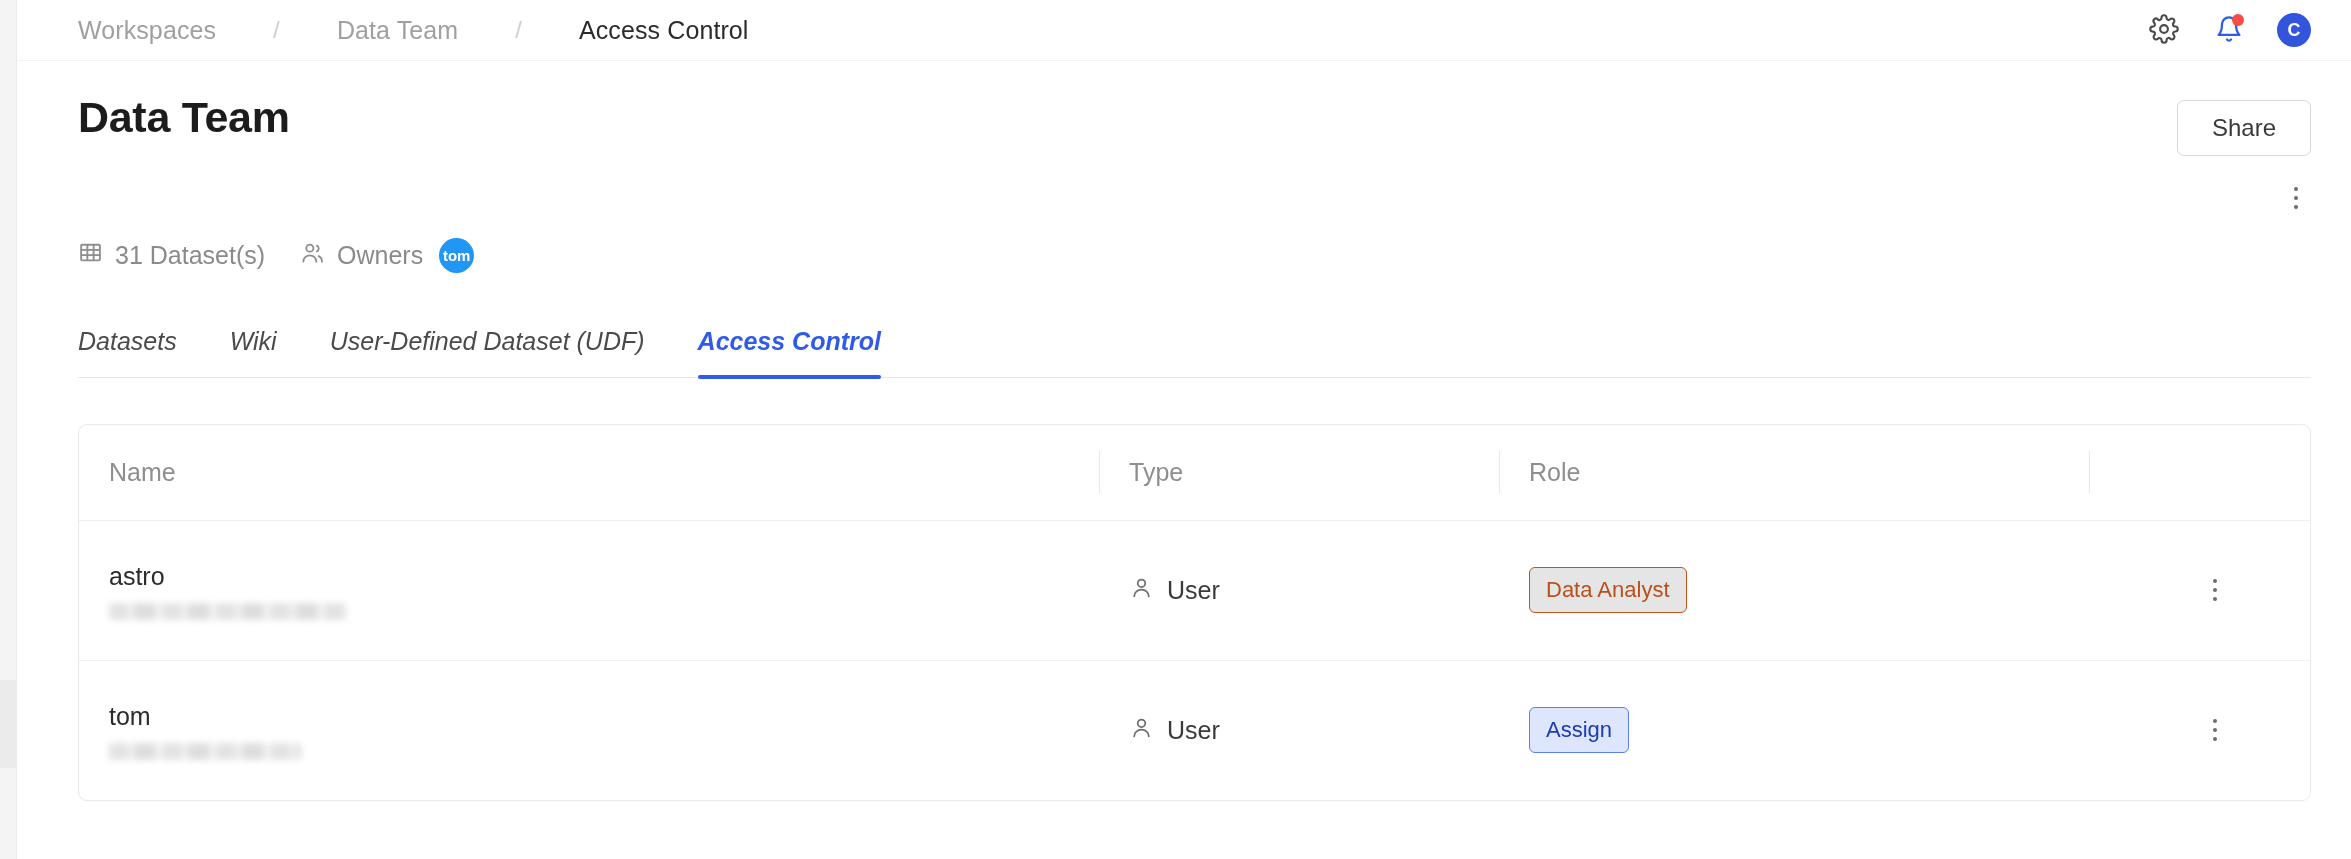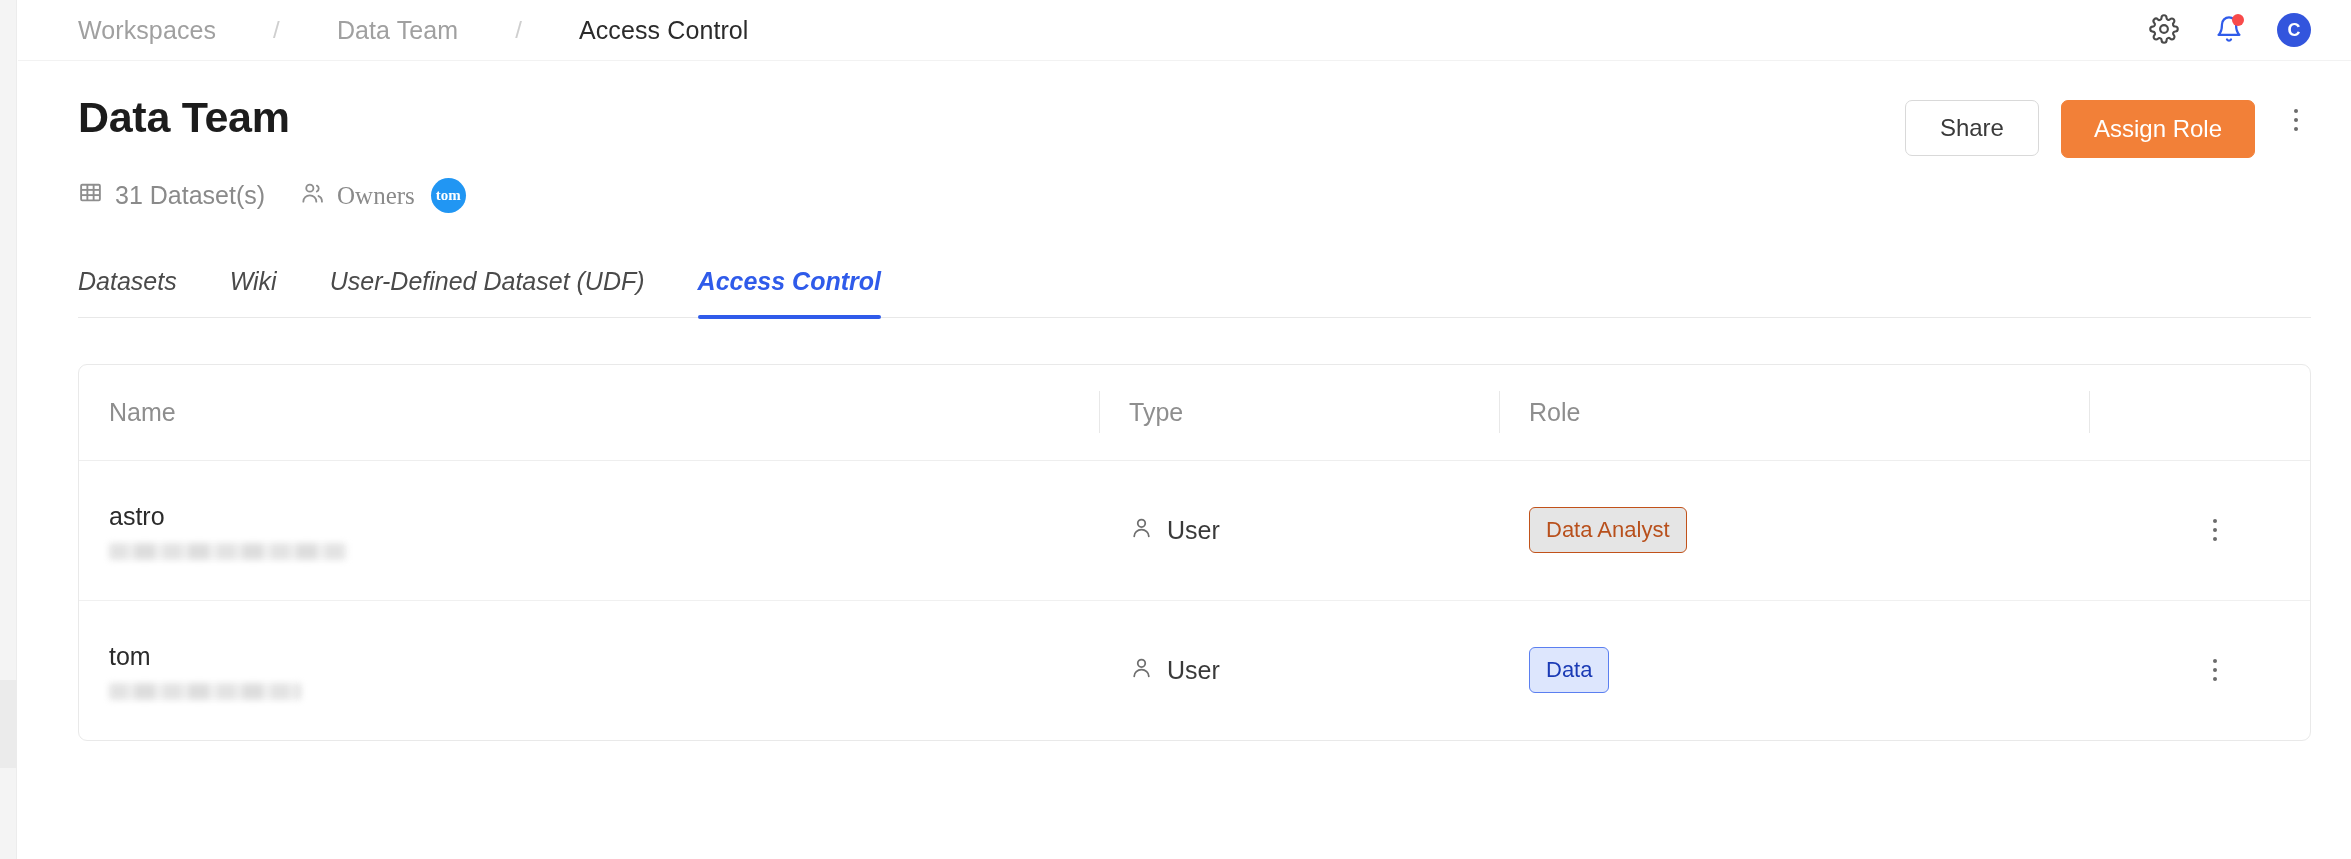--- a/index.html
+++ b/index.html
@@ -128,9 +128,10 @@
   .title-actions {
     margin-left: auto;
     display: flex;
-    align-items: flex-start;
+    align-items: flex-end;
     gap: 22px;
     padding-top: 5px;
+    flex-direction: column;
   }
   .btn {
     font-family: "Liberation Sans", sans-serif;

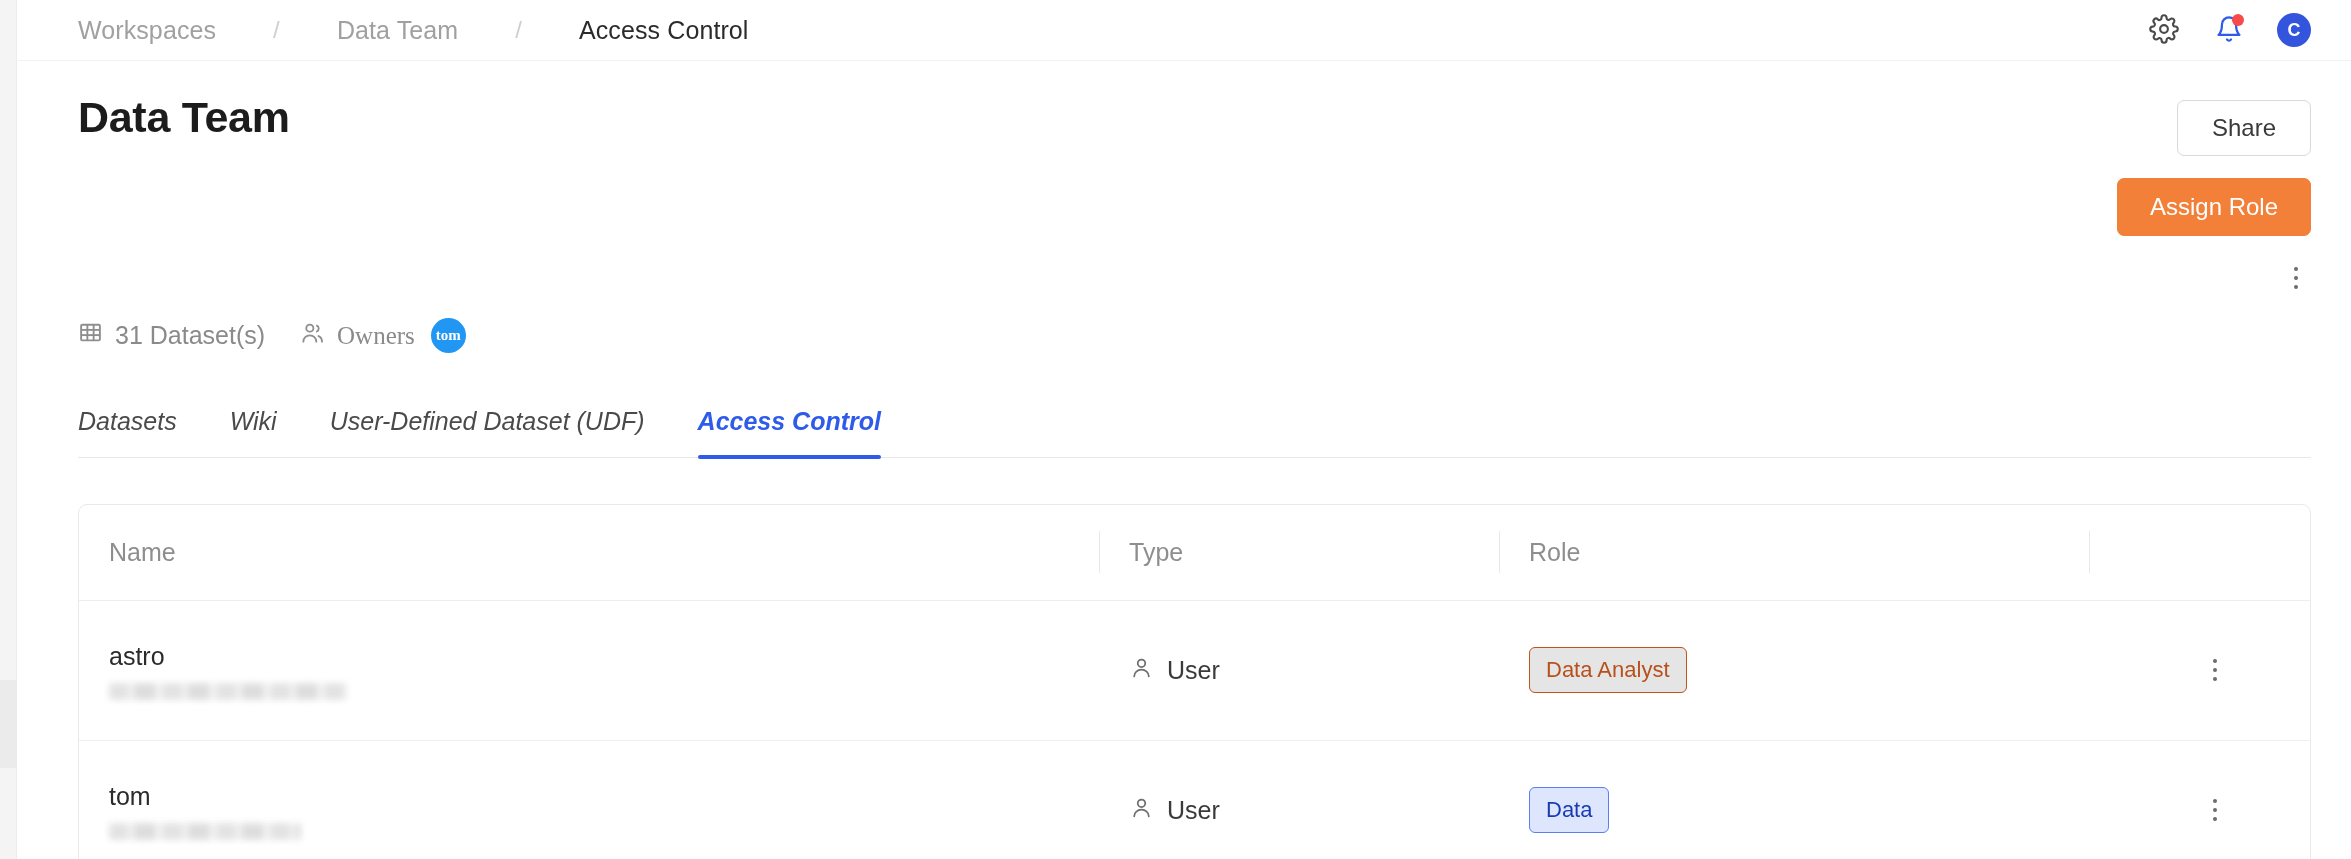--- a/index.html
+++ b/index.html
@@ -422,7 +422,6 @@
 
       <div class="title-actions">
         <button class="btn btn-share">Share</button>
-        <button class="btn btn-assign">Assign Role</button>
         <button class="kebab">
           <i></i>
           <i></i>

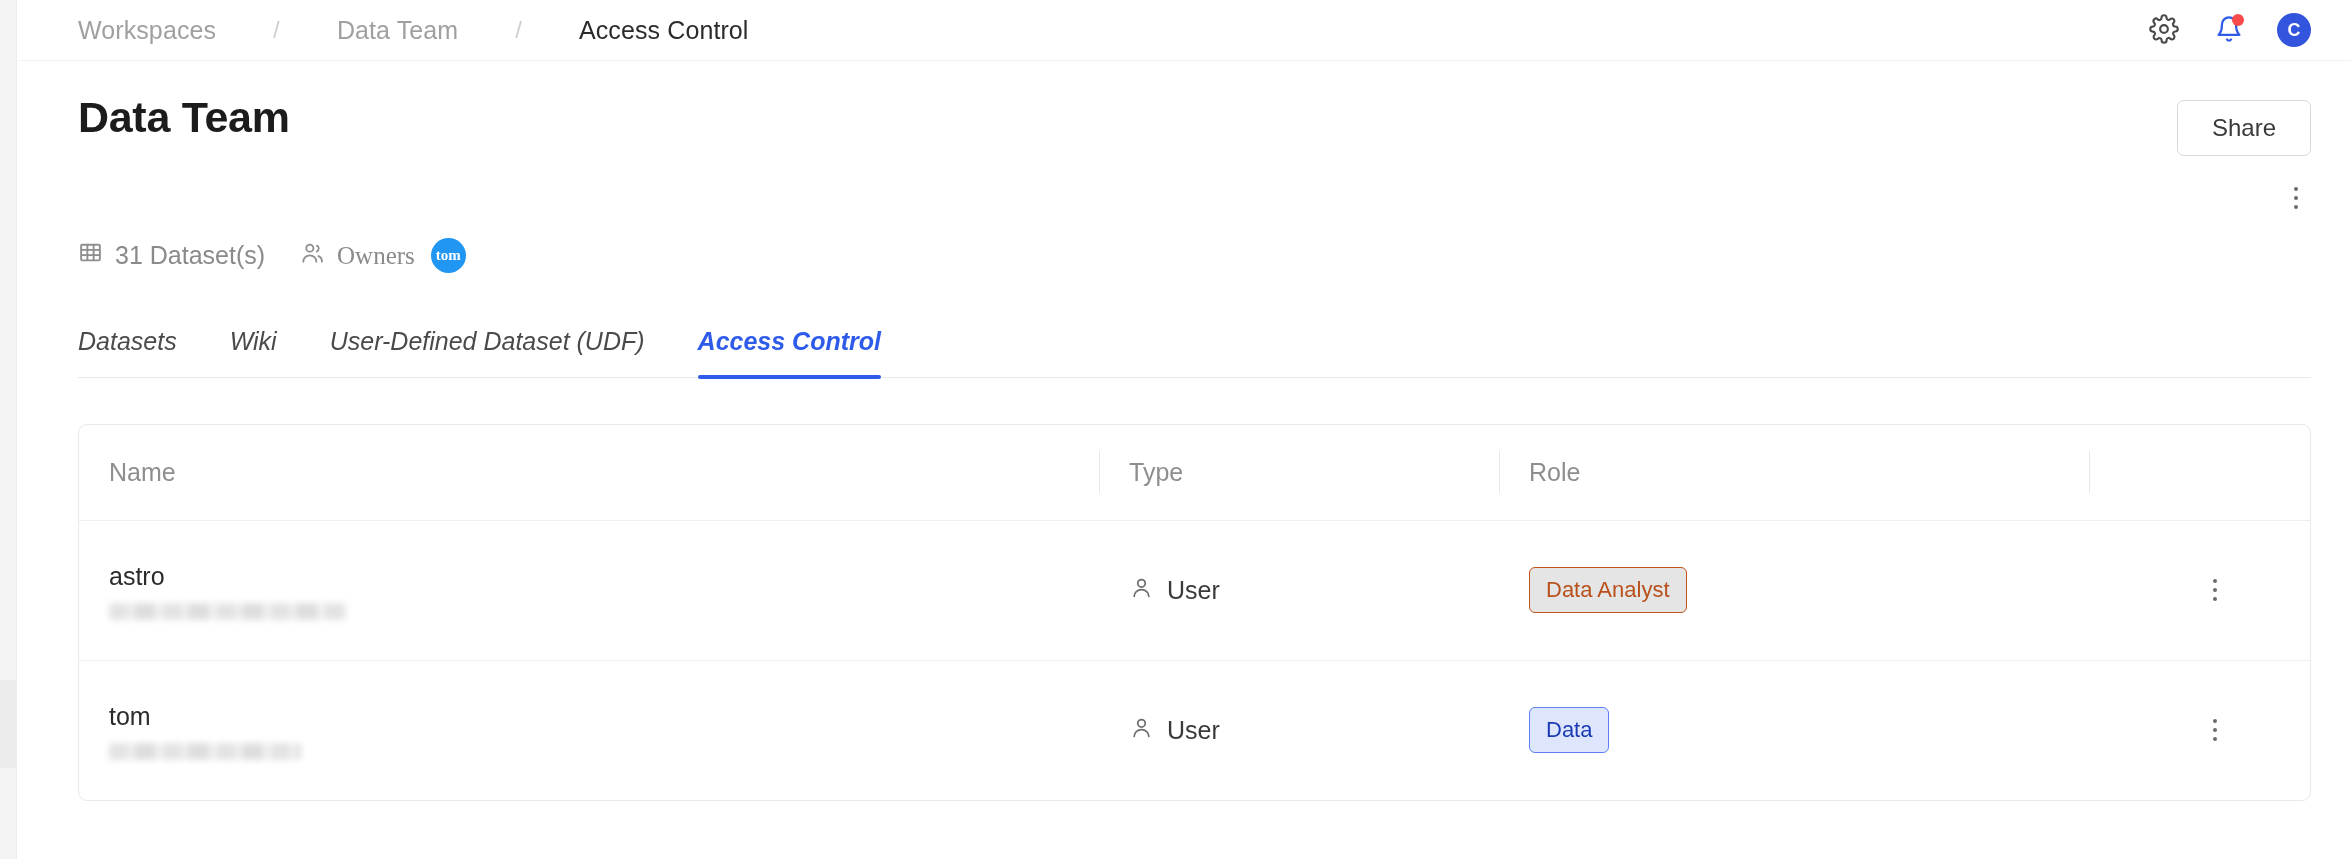--- a/index.html
+++ b/index.html
@@ -187,7 +187,7 @@
     font-size: 25px;
     color: #8a8a8a;
   }
-  .meta-item + .meta-item { margin-left: 20px; font-family: Liberation Serif, serif; }
+  .meta-item + .meta-item { margin-left: 20px; }
   .avatar-sm {
     width: 35px;
     height: 35px;

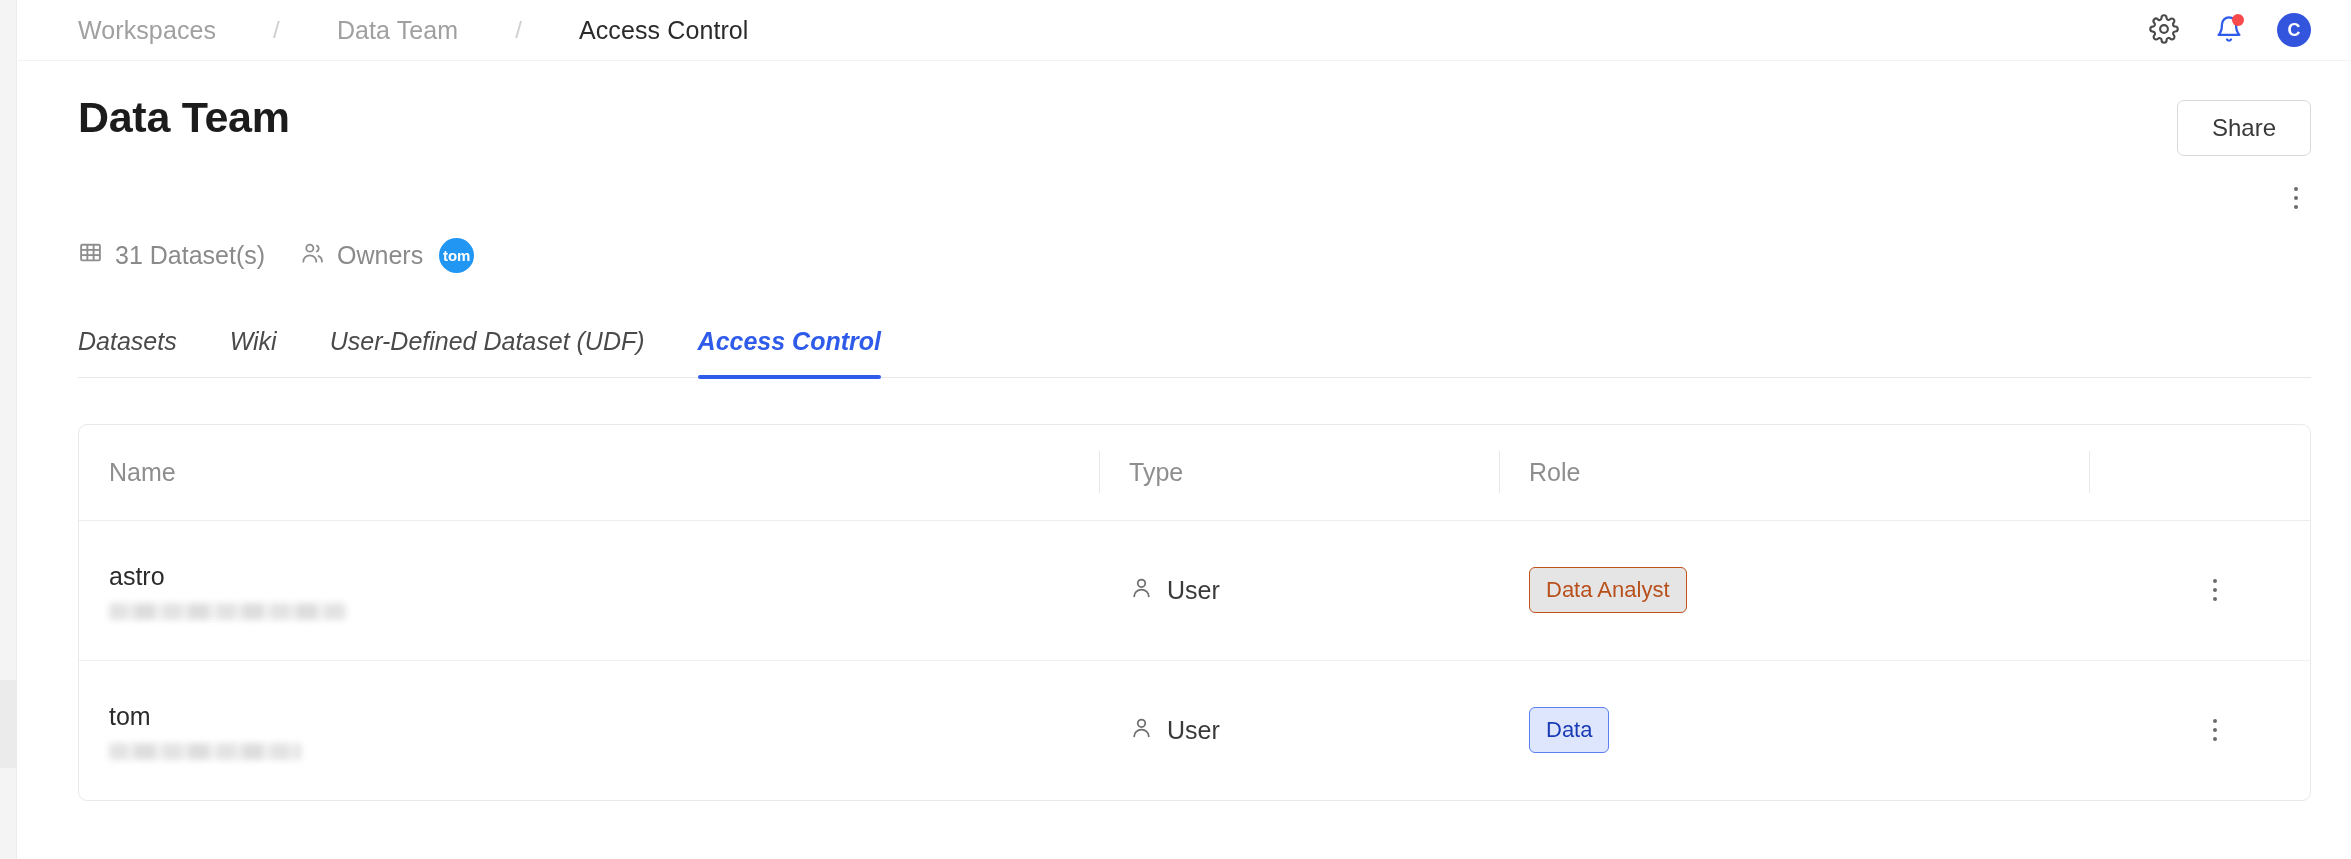--- a/index.html
+++ b/index.html
@@ -531,7 +531,7 @@
             </div>
           </td>
           <td>
-            <span class="badge owner">Data</span>
+            <span class="badge owner">Assign</span>
           </td>
           <td class="cell-actions">
             <div class="wrap">

